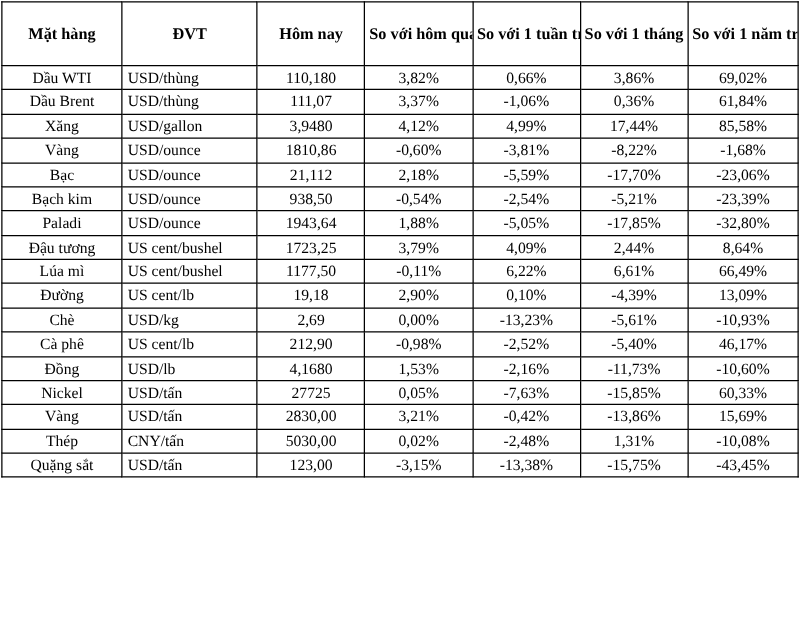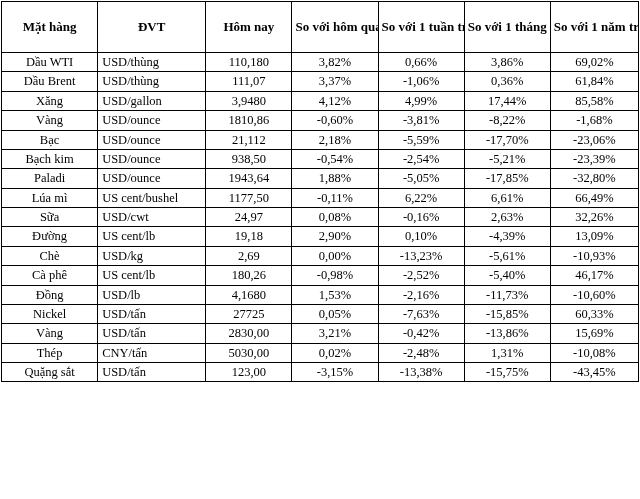--- a/index.html
+++ b/index.html
@@ -155,6 +155,15 @@
         <td class="num">-32,80%</td>
       </tr>
     <tr>
+        <td class="name">Đậu tương</td>
+        <td class="unit">US cent/bushel</td>
+        <td class="num">1723,25</td>
+        <td class="num">3,79%</td>
+        <td class="num">4,09%</td>
+        <td class="num">2,44%</td>
+        <td class="num">8,64%</td>
+      </tr>
+    <tr>
         <td class="name">Lúa mì</td>
         <td class="unit">US cent/bushel</td>
         <td class="num">1177,50</td>

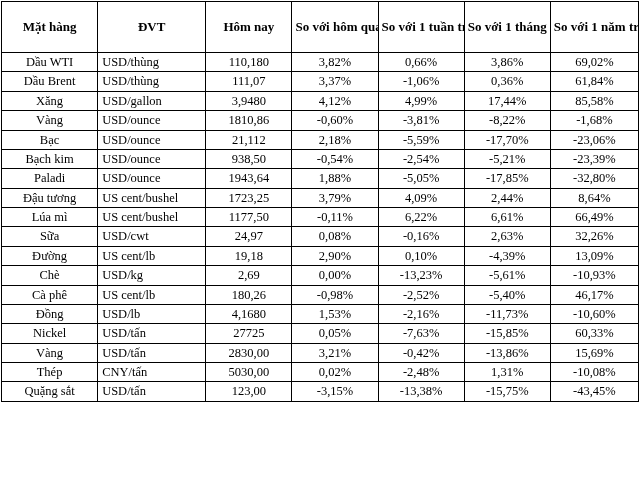--- a/index.html
+++ b/index.html
@@ -173,15 +173,6 @@
         <td class="num">66,49%</td>
       </tr>
     <tr>
-        <td class="name">Sữa</td>
-        <td class="unit">USD/cwt</td>
-        <td class="num">24,97</td>
-        <td class="num">0,08%</td>
-        <td class="num">-0,16%</td>
-        <td class="num">2,63%</td>
-        <td class="num">32,26%</td>
-      </tr>
-    <tr>
         <td class="name">Đường</td>
         <td class="unit">US cent/lb</td>
         <td class="num">19,18</td>

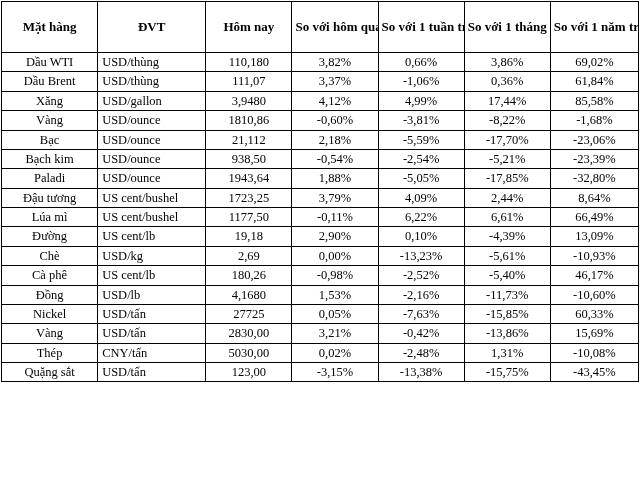--- a/index.html
+++ b/index.html
@@ -193,7 +193,7 @@
     <tr>
         <td class="name">Cà phê</td>
         <td class="unit">US cent/lb</td>
-        <td class="num">180,26</td>
+        <td class="num">212,90</td>
         <td class="num">-0,98%</td>
         <td class="num">-2,52%</td>
         <td class="num">-5,40%</td>

